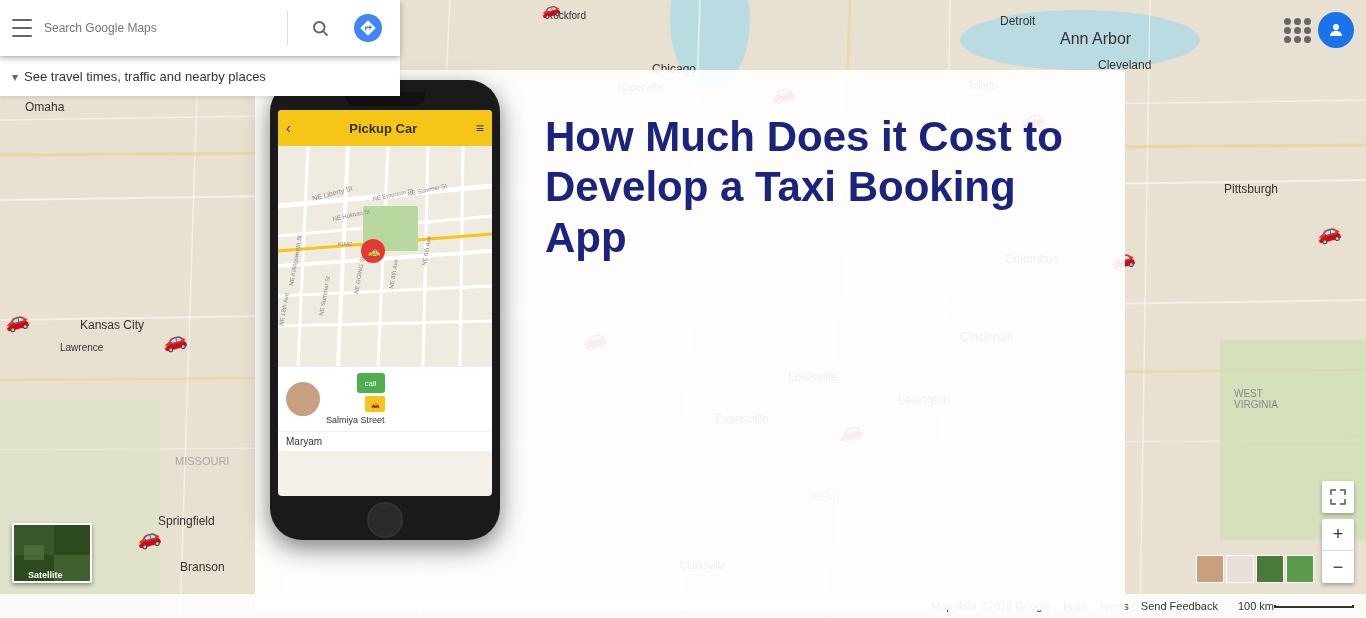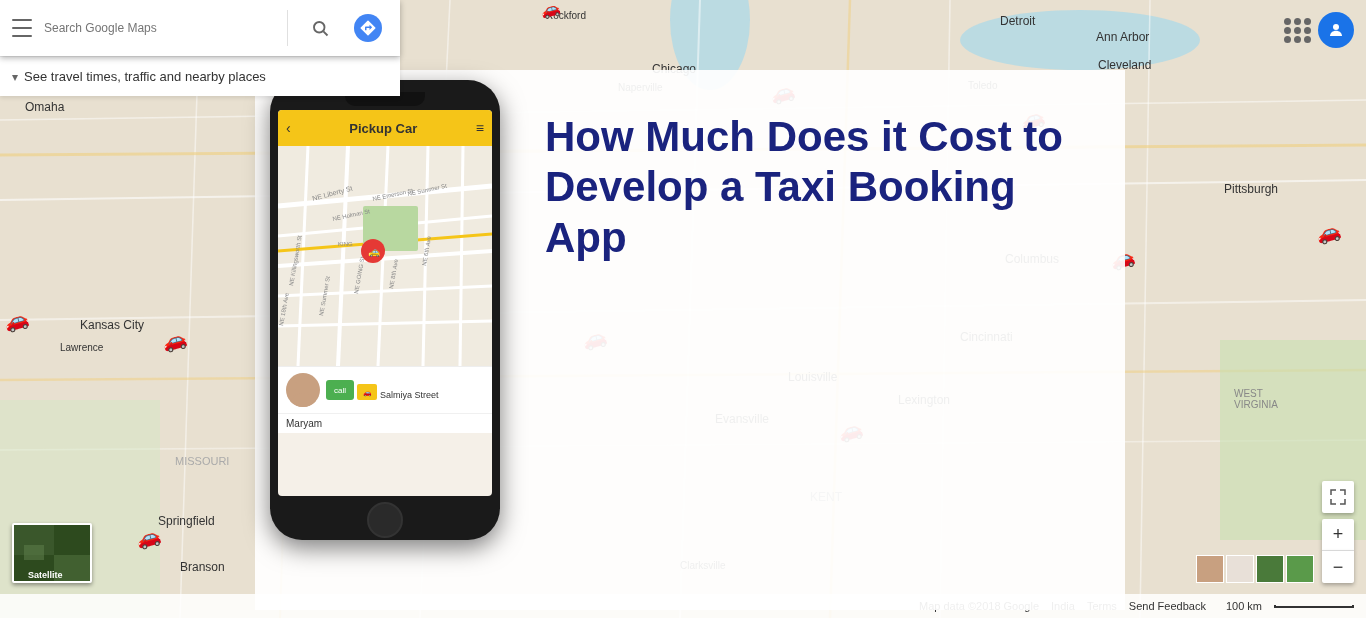--- a/index.html
+++ b/index.html
@@ -467,7 +467,7 @@
   </svg>
 
   <div class="city-label" style="top:14px;left:1000px">Detroit</div>
-  <div class="city-label" style="top:30px;left:1096px;font-size:12px">Ann Arbor</div>
+  <div class="city-label" style="top:30px;left:1060px;font-size:16px">Ann Arbor</div>
   <div class="city-label" style="top:10px;left:546px;font-size:10px">Rockford</div>
   <div class="city-label" style="top:62px;left:652px">Chicago</div>
   <div class="city-label" style="top:82px;left:618px;font-size:10px">Naperville</div>

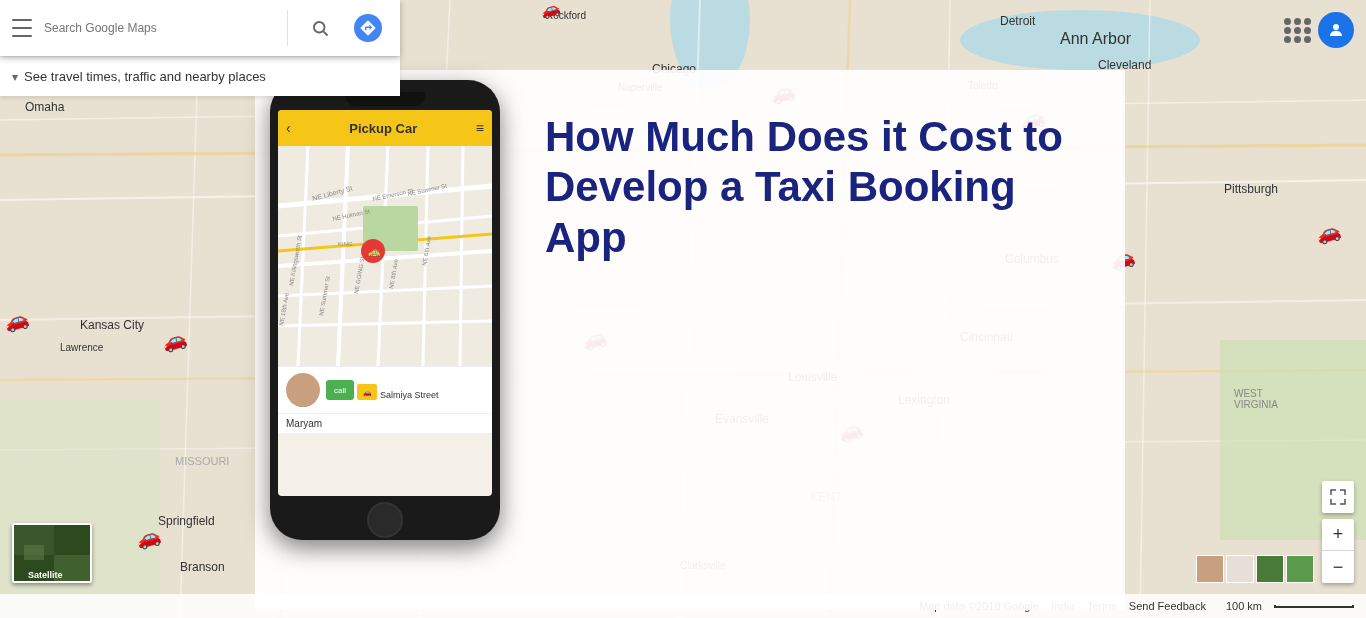--- a/index.html
+++ b/index.html
@@ -610,7 +610,7 @@
             <circle cx="17" cy="13" r="8" fill="#c8a080"></circle>
           </svg>
         </div>
-        <div style="display:flex;flex-direction:row;align-items:flex-end;gap:3px;">
+        <div style="display:flex;flex-direction:column;align-items:flex-end;gap:3px;">
           <div class="app-call-btn">
             <span>call</span>
           </div>

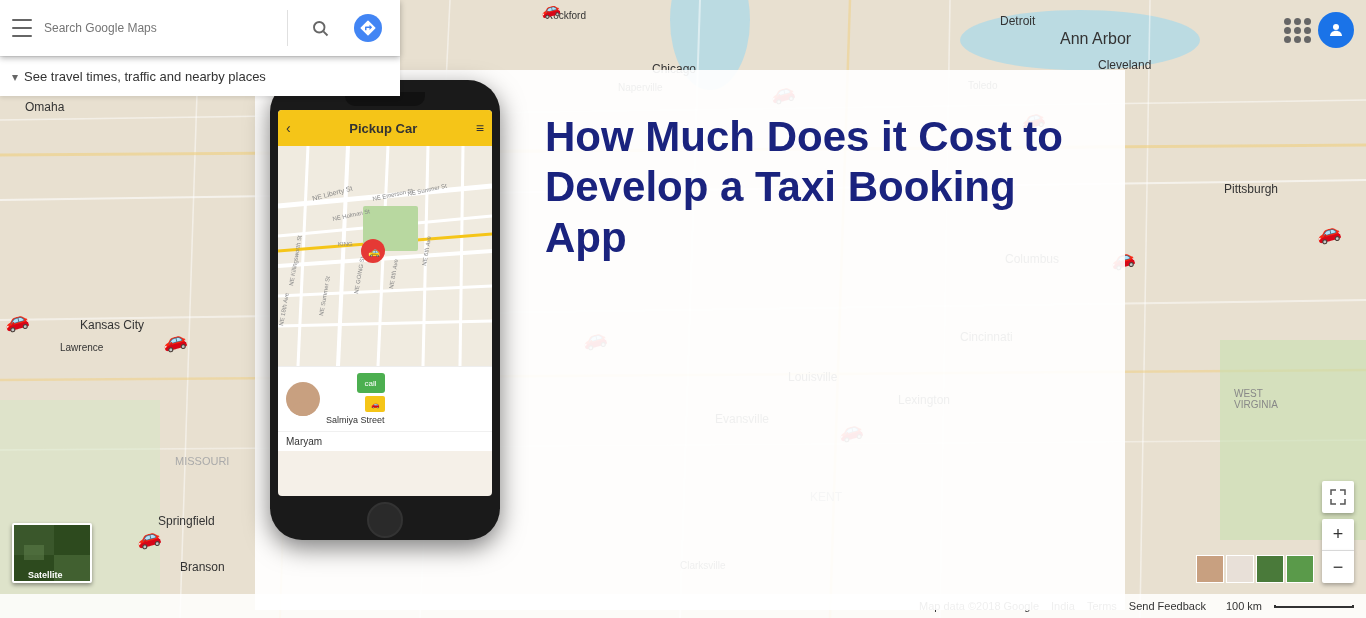--- a/index.html
+++ b/index.html
@@ -138,7 +138,7 @@
     }
     #bottom-bar a { color: #333; text-decoration: none; cursor: pointer; }
     #scale-bar {
-      display: flex; align-items: center; gap: 12px;
+      display: flex; align-items: center; gap: 0;
       margin-left: 8px;
     }
     #scale-line {

